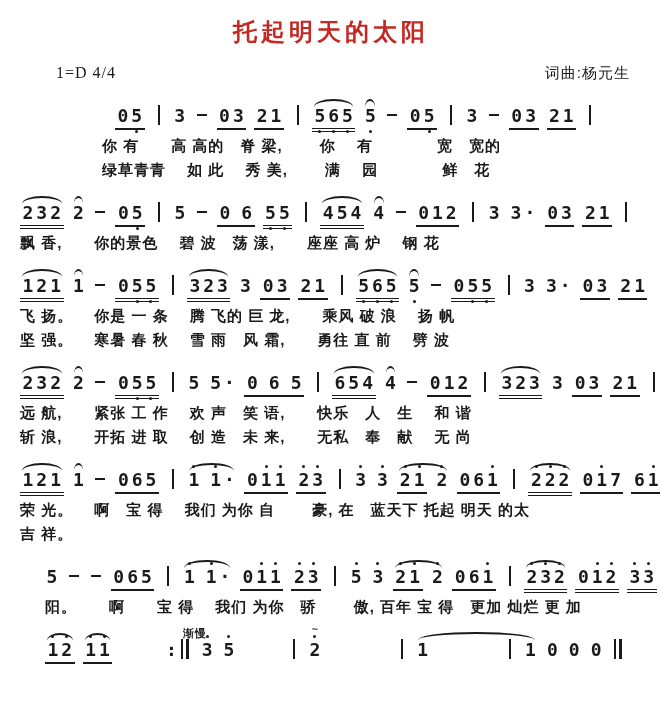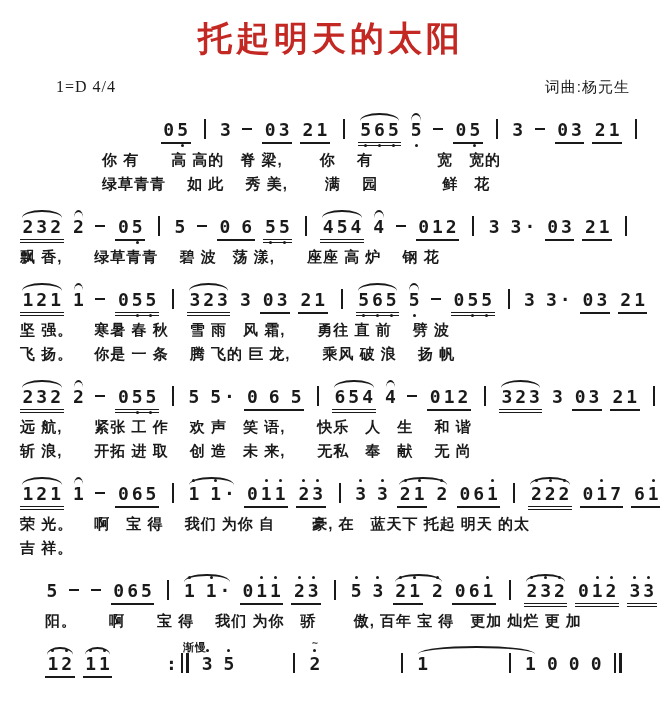--- a/index.html
+++ b/index.html
@@ -17,7 +17,7 @@
   
   .title{
     text-align:center;
-    font-size:34px;
+    font-size:24px;
     font-weight:bold;
     letter-spacing:4px;
     color:#c32823;

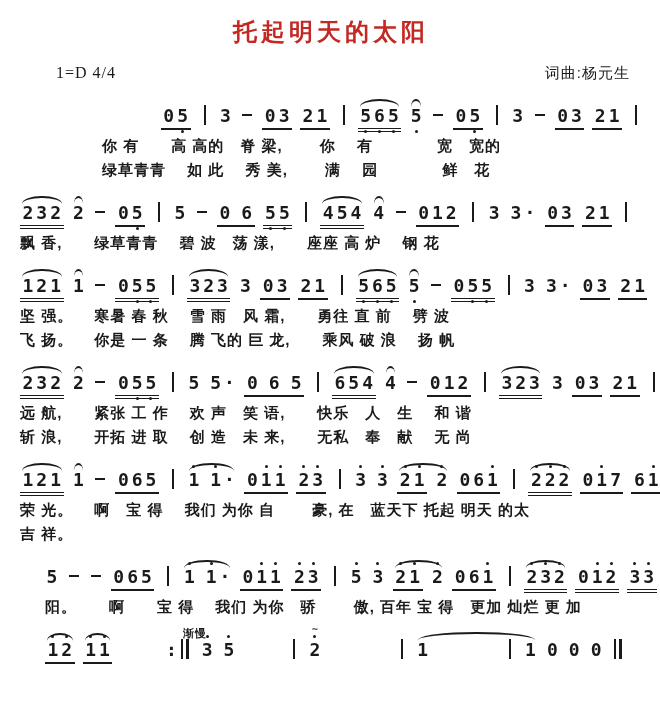--- a/index.html
+++ b/index.html
@@ -60,7 +60,7 @@
     line-height:21px;
   }
   
-  .sys:nth-child(1) .nline{text-align:right;}
+  .sys:nth-child(1) .nline{margin-left:95px;}
   .sys:nth-child(1) .lyr{margin-left:82px;}
   .sys:nth-child(6) .nline,.sys:nth-child(7) .nline{margin-left:25px;}
   .sys:nth-child(6) .lyr{margin-left:25px;}

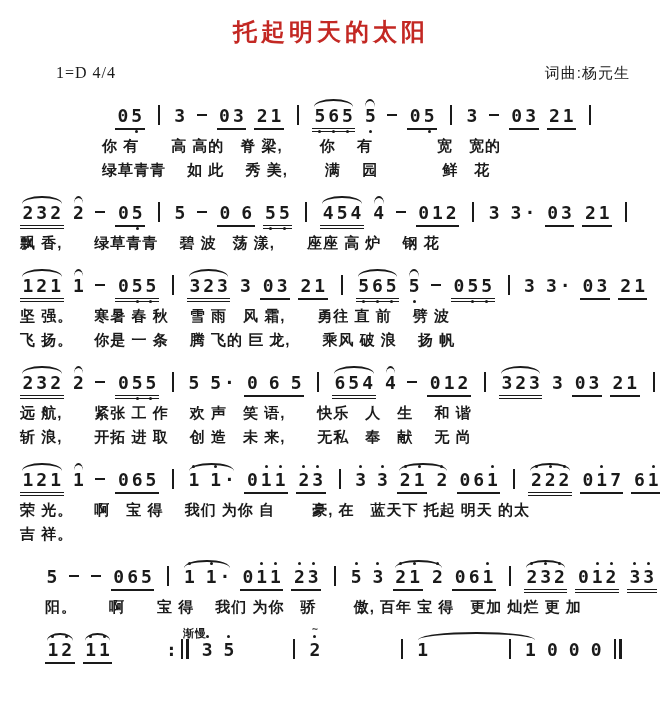--- a/index.html
+++ b/index.html
@@ -109,7 +109,7 @@
       </div>
       <div class="sys">
         <div class="nline"><span class="aw"><i class="arc"></i><span class="grp u2"><span class="nt">2</span><span class="nt">3</span><span class="nt">2</span></span></span><span class="sp"></span><span class="aw"><i class="arc"></i><span class="nt">2</span></span><span class="sp"></span><span class="dash"><i></i></span><span class="sp"></span><span class="grp u1"><span class="nt">0</span><span class="nt">5<i class="db" style="bottom: -7px;"></i></span></span><span class="sp"></span><span class="bar"></span><span class="sp"></span><span class="nt">5</span><span class="sp"></span><span class="dash"><i></i></span><span class="sp"></span><span class="grp u1"><span class="nt">0</span><span class="sp"></span><span class="nt">6</span></span><span class="sp"></span><span class="grp u2"><span class="nt">5<i class="db" style="bottom: -7px;"></i></span><span class="nt">5<i class="db" style="bottom: -7px;"></i></span></span><span class="sp"></span><span class="bar"></span><span class="sp"></span><span class="aw"><i class="arc"></i><span class="grp u2"><span class="nt">4</span><span class="nt">5</span><span class="nt">4</span></span></span><span class="sp"></span><span class="aw"><i class="arc"></i><span class="nt">4</span></span><span class="sp"></span><span class="dash"><i></i></span><span class="sp"></span><span class="grp u1"><span class="nt">0</span><span class="nt">1</span><span class="nt">2</span></span><span class="sp"></span><span class="bar"></span><span class="sp"></span><span class="nt">3</span><span class="sp"></span><span class="nt">3</span><span class="nt">·</span><span class="sp"></span><span class="grp u1"><span class="nt">0</span><span class="nt">3</span></span><span class="sp"></span><span class="grp u1"><span class="nt">2</span><span class="nt">1</span></span><span class="sp"></span><span class="bar"></span></div>
-        <div class="lyr">飘 香,　　绿草青青　 碧 波　荡 漾,　　座座 高 炉　 钢 花</div>
+        <div class="lyr">飘 香,　　你的景色　 碧 波　荡 漾,　　座座 高 炉　 钢 花</div>
       </div>
       <div class="sys">
         <div class="nline"><span class="aw"><i class="arc"></i><span class="grp u2"><span class="nt">1</span><span class="nt">2</span><span class="nt">1</span></span></span><span class="sp"></span><span class="aw"><i class="arc"></i><span class="nt">1</span></span><span class="sp"></span><span class="dash"><i></i></span><span class="sp"></span><span class="grp u2"><span class="nt">0</span><span class="nt">5<i class="db" style="bottom: -7px;"></i></span><span class="nt">5<i class="db" style="bottom: -7px;"></i></span></span><span class="sp"></span><span class="bar"></span><span class="sp"></span><span class="aw"><i class="arc"></i><span class="grp u2"><span class="nt">3</span><span class="nt">2</span><span class="nt">3</span></span></span><span class="sp"></span><span class="nt">3</span><span class="sp"></span><span class="grp u1"><span class="nt">0</span><span class="nt">3</span></span><span class="sp"></span><span class="grp u1"><span class="nt">2</span><span class="nt">1</span></span><span class="sp"></span><span class="bar"></span><span class="sp"></span><span class="aw"><i class="arc"></i><span class="grp u2"><span class="nt">5<i class="db" style="bottom: -7px;"></i></span><span class="nt">6<i class="db" style="bottom: -7px;"></i></span><span class="nt">5<i class="db" style="bottom: -7px;"></i></span></span></span><span class="sp"></span><span class="aw"><i class="arc"></i><span class="nt">5<i class="db" style="bottom: -7px;"></i></span></span><span class="sp"></span><span class="dash"><i></i></span><span class="sp"></span><span class="grp u2"><span class="nt">0</span><span class="nt">5<i class="db" style="bottom: -7px;"></i></span><span class="nt">5<i class="db" style="bottom: -7px;"></i></span></span><span class="sp"></span><span class="bar"></span><span class="sp"></span><span class="nt">3</span><span class="sp"></span><span class="nt">3</span><span class="nt">·</span><span class="sp"></span><span class="grp u1"><span class="nt">0</span><span class="nt">3</span></span><span class="sp"></span><span class="grp u1"><span class="nt">2</span><span class="nt">1</span></span><span class="sp"></span></div>

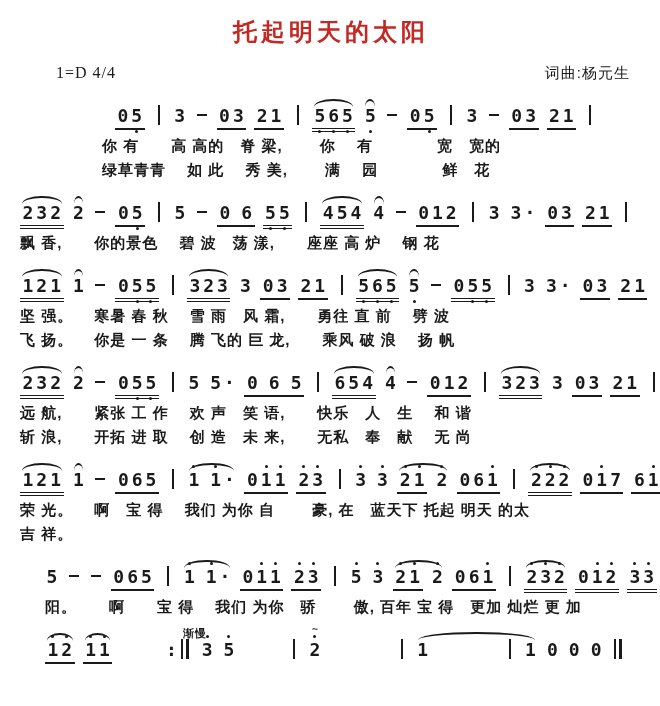--- a/index.html
+++ b/index.html
@@ -113,8 +113,8 @@
       </div>
       <div class="sys">
         <div class="nline"><span class="aw"><i class="arc"></i><span class="grp u2"><span class="nt">1</span><span class="nt">2</span><span class="nt">1</span></span></span><span class="sp"></span><span class="aw"><i class="arc"></i><span class="nt">1</span></span><span class="sp"></span><span class="dash"><i></i></span><span class="sp"></span><span class="grp u2"><span class="nt">0</span><span class="nt">5<i class="db" style="bottom: -7px;"></i></span><span class="nt">5<i class="db" style="bottom: -7px;"></i></span></span><span class="sp"></span><span class="bar"></span><span class="sp"></span><span class="aw"><i class="arc"></i><span class="grp u2"><span class="nt">3</span><span class="nt">2</span><span class="nt">3</span></span></span><span class="sp"></span><span class="nt">3</span><span class="sp"></span><span class="grp u1"><span class="nt">0</span><span class="nt">3</span></span><span class="sp"></span><span class="grp u1"><span class="nt">2</span><span class="nt">1</span></span><span class="sp"></span><span class="bar"></span><span class="sp"></span><span class="aw"><i class="arc"></i><span class="grp u2"><span class="nt">5<i class="db" style="bottom: -7px;"></i></span><span class="nt">6<i class="db" style="bottom: -7px;"></i></span><span class="nt">5<i class="db" style="bottom: -7px;"></i></span></span></span><span class="sp"></span><span class="aw"><i class="arc"></i><span class="nt">5<i class="db" style="bottom: -7px;"></i></span></span><span class="sp"></span><span class="dash"><i></i></span><span class="sp"></span><span class="grp u2"><span class="nt">0</span><span class="nt">5<i class="db" style="bottom: -7px;"></i></span><span class="nt">5<i class="db" style="bottom: -7px;"></i></span></span><span class="sp"></span><span class="bar"></span><span class="sp"></span><span class="nt">3</span><span class="sp"></span><span class="nt">3</span><span class="nt">·</span><span class="sp"></span><span class="grp u1"><span class="nt">0</span><span class="nt">3</span></span><span class="sp"></span><span class="grp u1"><span class="nt">2</span><span class="nt">1</span></span><span class="sp"></span></div>
+        <div class="lyr">飞 扬。　 你是 一 条　 腾 飞的 巨 龙,　　乘风 破 浪　 扬 帆</div>
         <div class="lyr">坚 强。　 寒暑 春 秋　 雪 雨　风 霜,　　勇往 直 前　 劈 波</div>
-        <div class="lyr">飞 扬。　 你是 一 条　 腾 飞的 巨 龙,　　乘风 破 浪　 扬 帆</div>
       </div>
       <div class="sys">
         <div class="nline"><span class="aw"><i class="arc"></i><span class="grp u2"><span class="nt">2</span><span class="nt">3</span><span class="nt">2</span></span></span><span class="sp"></span><span class="aw"><i class="arc"></i><span class="nt">2</span></span><span class="sp"></span><span class="dash"><i></i></span><span class="sp"></span><span class="grp u2"><span class="nt">0</span><span class="nt">5<i class="db" style="bottom: -7px;"></i></span><span class="nt">5<i class="db" style="bottom: -7px;"></i></span></span><span class="sp"></span><span class="bar"></span><span class="sp"></span><span class="nt">5</span><span class="sp"></span><span class="nt">5</span><span class="nt">·</span><span class="sp"></span><span class="grp u1"><span class="nt">0</span><span class="sp"></span><span class="nt">6</span><span class="sp"></span><span class="nt">5</span></span><span class="sp"></span><span class="bar"></span><span class="sp"></span><span class="aw"><i class="arc"></i><span class="grp u2"><span class="nt">6</span><span class="nt">5</span><span class="nt">4</span></span></span><span class="sp"></span><span class="aw"><i class="arc"></i><span class="nt">4</span></span><span class="sp"></span><span class="dash"><i></i></span><span class="sp"></span><span class="grp u1"><span class="nt">0</span><span class="nt">1</span><span class="nt">2</span></span><span class="sp"></span><span class="bar"></span><span class="sp"></span><span class="aw"><i class="arc"></i><span class="grp u2"><span class="nt">3</span><span class="nt">2</span><span class="nt">3</span></span></span><span class="sp"></span><span class="nt">3</span><span class="sp"></span><span class="grp u1"><span class="nt">0</span><span class="nt">3</span></span><span class="sp"></span><span class="grp u1"><span class="nt">2</span><span class="nt">1</span></span><span class="sp"></span><span class="bar"></span></div>

